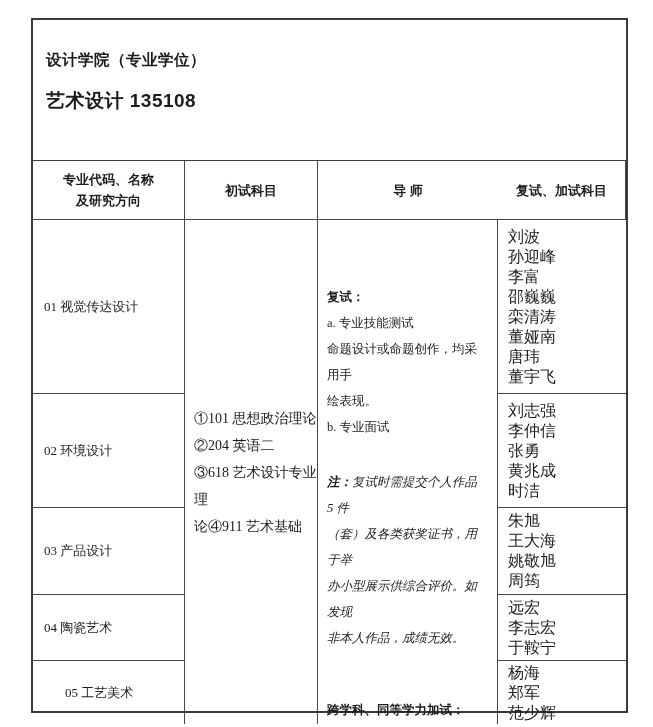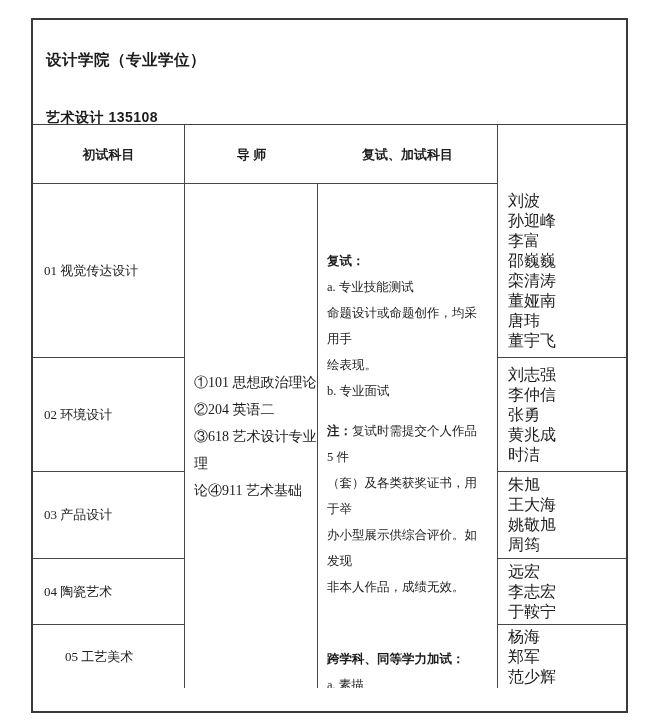--- a/index.html
+++ b/index.html
@@ -5,7 +5,7 @@
   * { margin:0; padding:0; box-sizing:border-box; }
   html,body { width:653px; height:727px; background:#ffffff; font-family:"Liberation Serif","DejaVu Serif",serif; color:#1c1c1c; }
   .outer-box { position:absolute; left:31px; top:18px; width:597px; height:695px; border:2px solid #3a3a3a; background:#fff; }
-  .title-area { height:105px; border-bottom:1px solid #3f3f3f; padding:32px 0 0 13px; }
+  .title-area { height:141px; border-bottom:1px solid #3f3f3f; padding:32px 0 0 13px; }
   .title-line1 { font-family:"Liberation Sans","DejaVu Sans",sans-serif; font-weight:bold; font-size:15.5px; line-height:16px; letter-spacing:0.5px; }
   .title-line2 { font-family:"Liberation Sans","DejaVu Sans",sans-serif; font-weight:bold; font-size:14px; line-height:16px; margin-top:41px; letter-spacing:0.5px; }
   .table { display:grid; grid-template-columns:152px 133px 180px 128px; grid-template-rows:59px 174px 114px 87px 66px 63px; width:593px; }

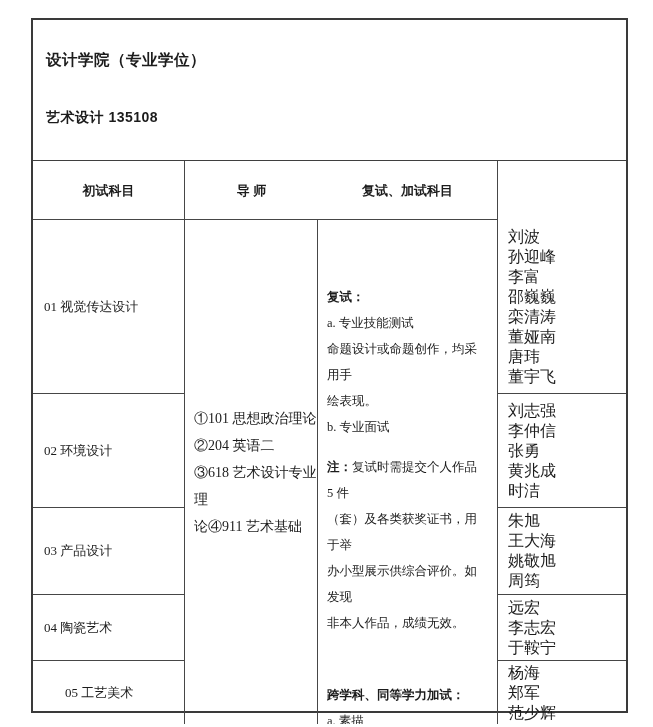--- a/index.html
+++ b/index.html
@@ -7,7 +7,7 @@
   .outer-box { position:absolute; left:31px; top:18px; width:597px; height:695px; border:2px solid #3a3a3a; background:#fff; }
   .title-area { height:141px; border-bottom:1px solid #3f3f3f; padding:32px 0 0 13px; }
   .title-line1 { font-family:"Liberation Sans","DejaVu Sans",sans-serif; font-weight:bold; font-size:15.5px; line-height:16px; letter-spacing:0.5px; }
-  .title-line2 { font-family:"Liberation Sans","DejaVu Sans",sans-serif; font-weight:bold; font-size:14px; line-height:16px; margin-top:41px; letter-spacing:0.5px; }
+  .title-line2 { font-family:"Liberation Sans","DejaVu Sans",sans-serif; font-weight:bold; font-size:19px; line-height:16px; margin-top:25px; letter-spacing:0.5px; }
   .table { display:grid; grid-template-columns:152px 133px 180px 128px; grid-template-rows:59px 174px 114px 87px 66px 63px; width:593px; }
   .cell { border-right:1px solid #464646; border-bottom:1px solid #464646; overflow:hidden; }
   .no-bb { border-bottom:none; }

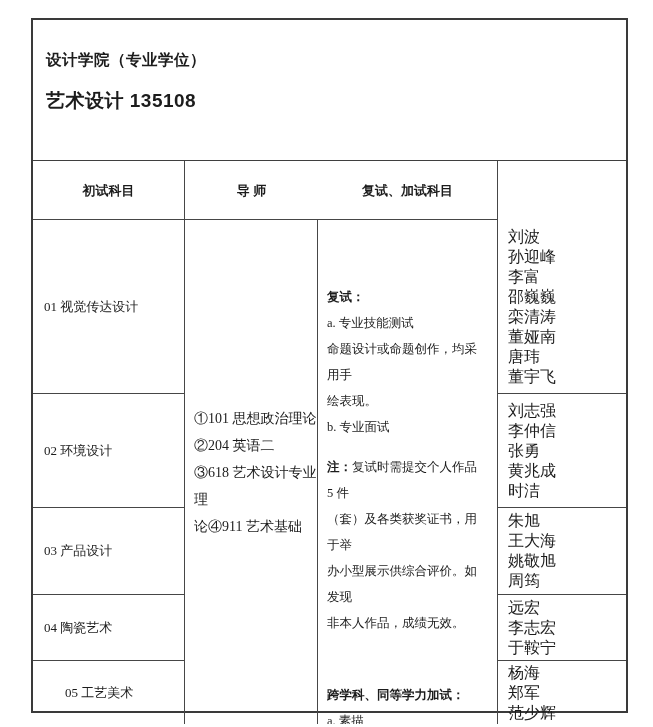--- a/index.html
+++ b/index.html
@@ -35,6 +35,8 @@
 
   <div class="table">
 
+    <div class="cell hcell">专业代码、名称
+及研究方向</div>
     <div class="cell hcell">初试科目</div>
     <div class="cell hcell no-br">导 师</div>
     <div class="cell hcell">复试、加试科目</div>

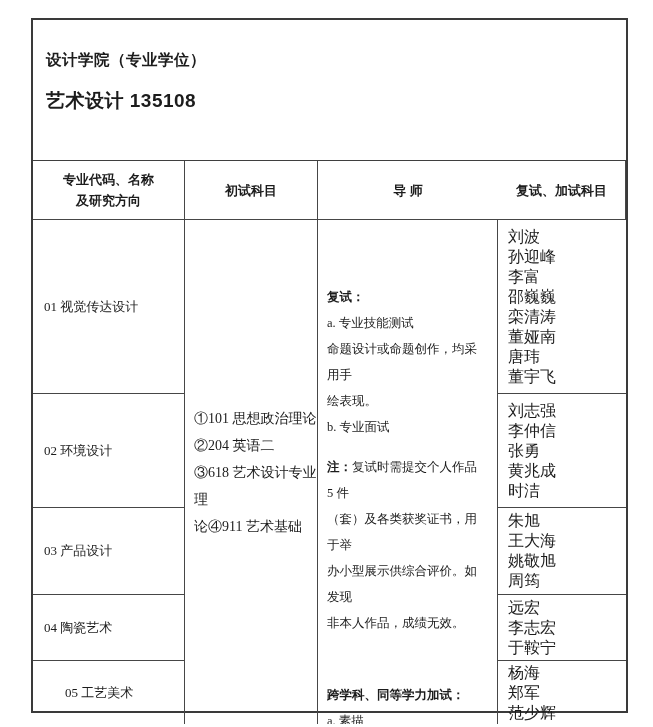--- a/index.html
+++ b/index.html
@@ -20,7 +20,7 @@
   .retest-cell { grid-column:3; grid-row:2 / 7; padding:64px 20px 0 9px; font-size:12.5px; line-height:26px; border-bottom:none; }
   .pre { white-space:pre-line; }
   .bold-label { font-family:"Liberation Sans","DejaVu Sans",sans-serif; font-weight:bold; font-size:12.5px; }
-  .note-block { margin-top:14px; }
+  .note-block { margin-top:29px;font-style:italic; }
   .addtest-block { margin-top:46px; }
 </style>
 </head>

